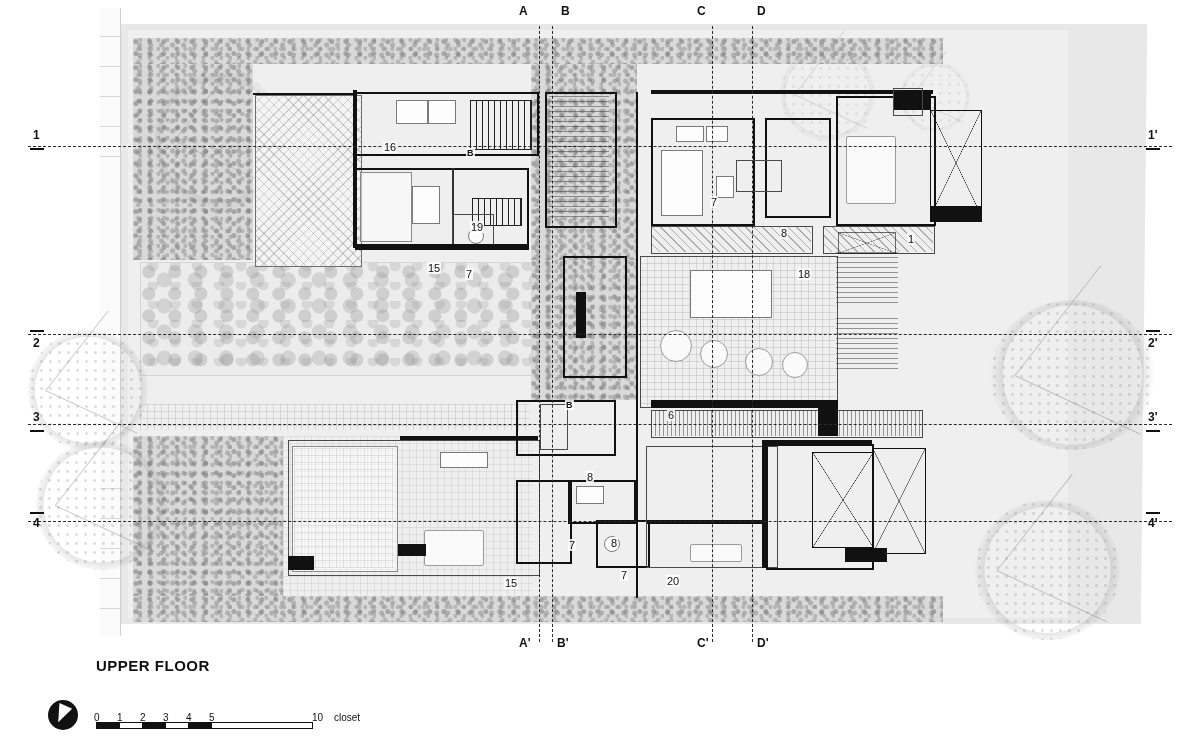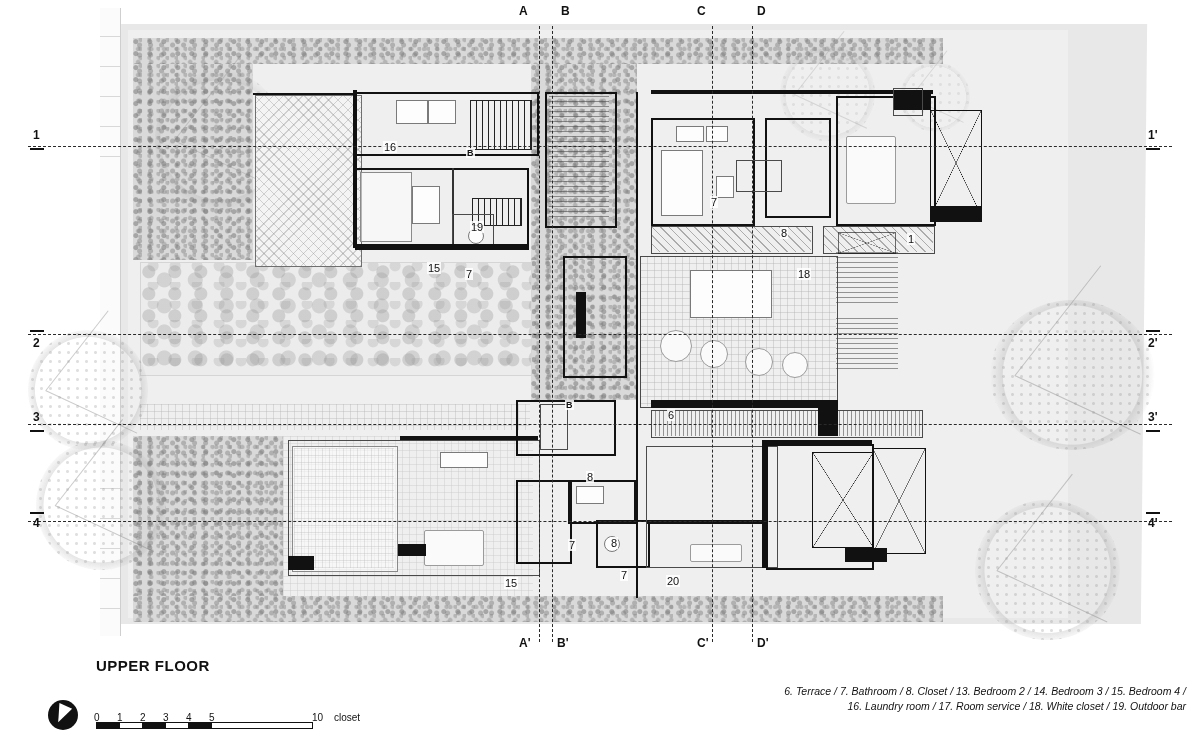--- a/index.html
+++ b/index.html
@@ -447,10 +447,6 @@
     <div class="scale-num" style="left:238px; top:-2px;">closet</div>
   </div>
 
-  <div class="legend" style="top:684px;">
-    <div>6. Terrace / 7. Bathroom / 8. Closet / 13. Bedroom 2 / 14. Bedroom 3 / 15. Bedroom 4 /</div>
-    <div>16. Laundry room / 17. Room service / 18. White closet  / 19. Outdoor bar</div>
-  </div>
 
 </div>
 

